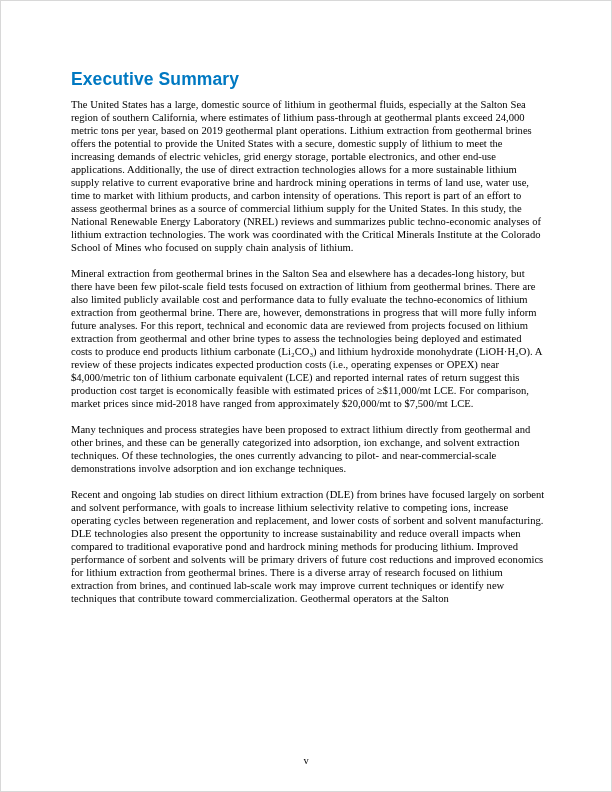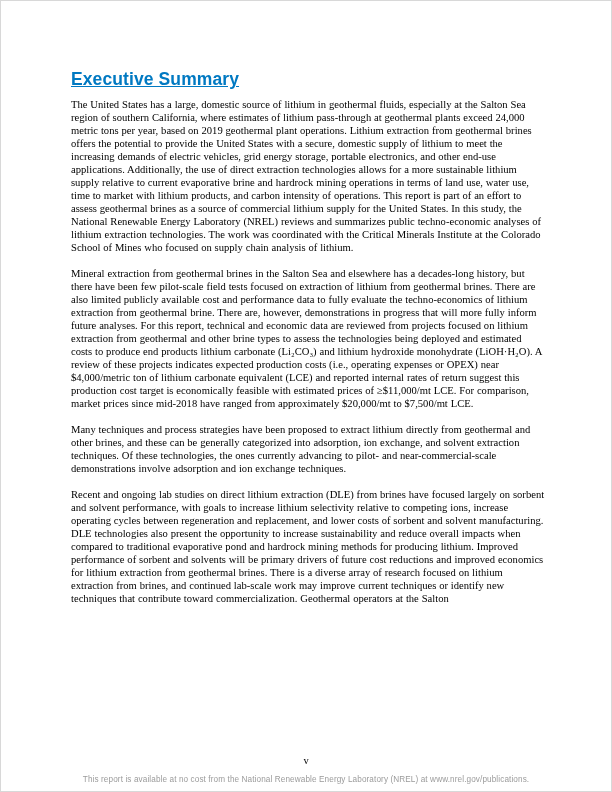--- a/index.html
+++ b/index.html
@@ -33,7 +33,6 @@
     color: #0079C2; 
     margin: 0 0 9px 0;
     letter-spacing: 0.1px;
-    text-decoration: underline;
   }
   p.body-par {
     font-size: 10.6px;

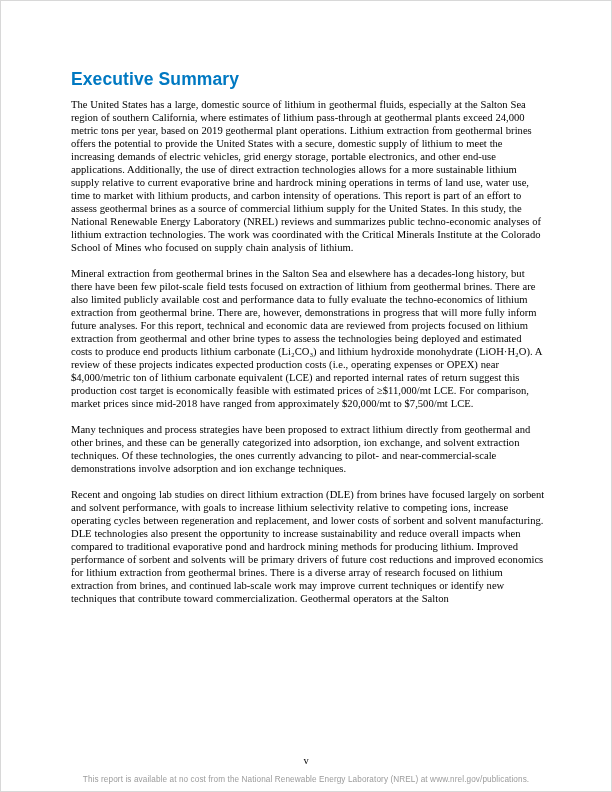--- a/index.html
+++ b/index.html
@@ -75,7 +75,6 @@
     <p class="body-par">Recent and ongoing lab studies on direct lithium extraction (DLE) from brines have focused largely on sorbent and solvent performance, with goals to increase lithium selectivity relative to competing ions, increase operating cycles between regeneration and replacement, and lower costs of sorbent and solvent manufacturing. DLE technologies also present the opportunity to increase sustainability and reduce overall impacts when compared to traditional evaporative pond and hardrock mining methods for producing lithium. Improved performance of sorbent and solvents will be primary drivers of future cost reductions and improved economics for lithium extraction from geothermal brines. There is a diverse array of research focused on lithium extraction from brines, and continued lab-scale work may improve current techniques or identify new techniques that contribute toward commercialization. Geothermal operators at the Salton</p>
   </div>
   <div class="page-number">v</div>
-  <div class="footer-note">This report is available at no cost from the National Renewable Energy Laboratory (NREL) at www.nrel.gov/publications.</div>
 </div>
 
 </body></html>

